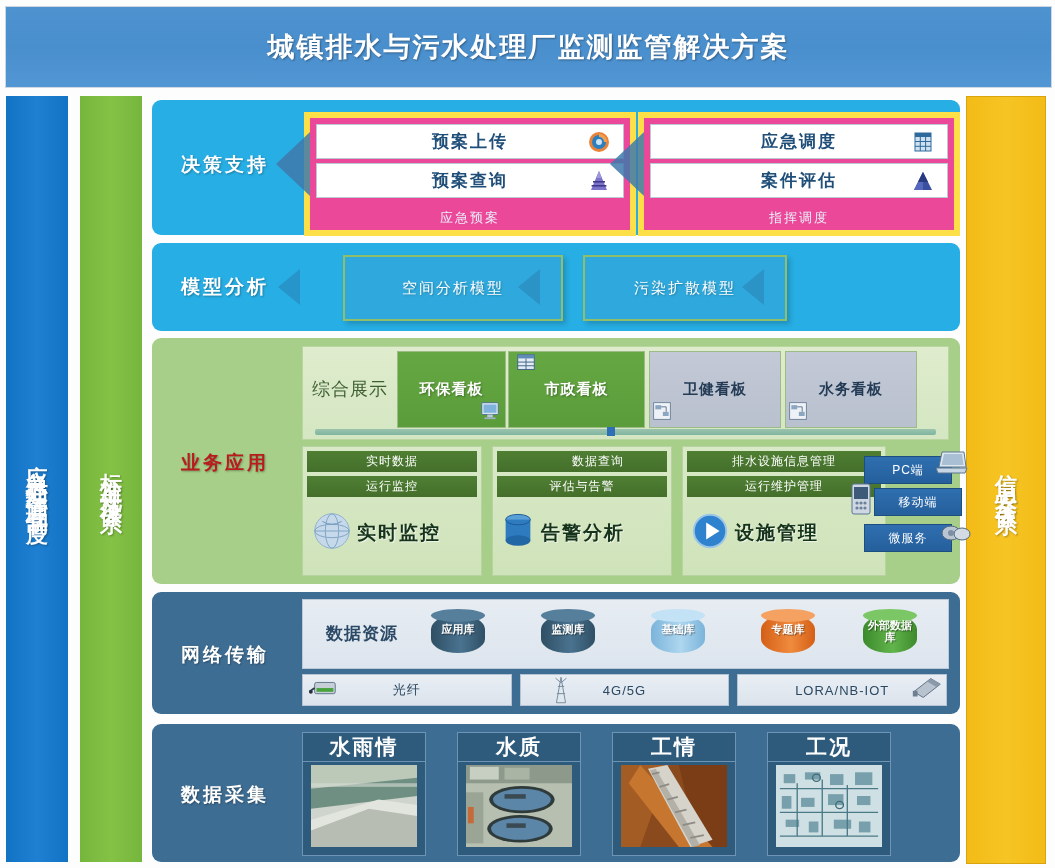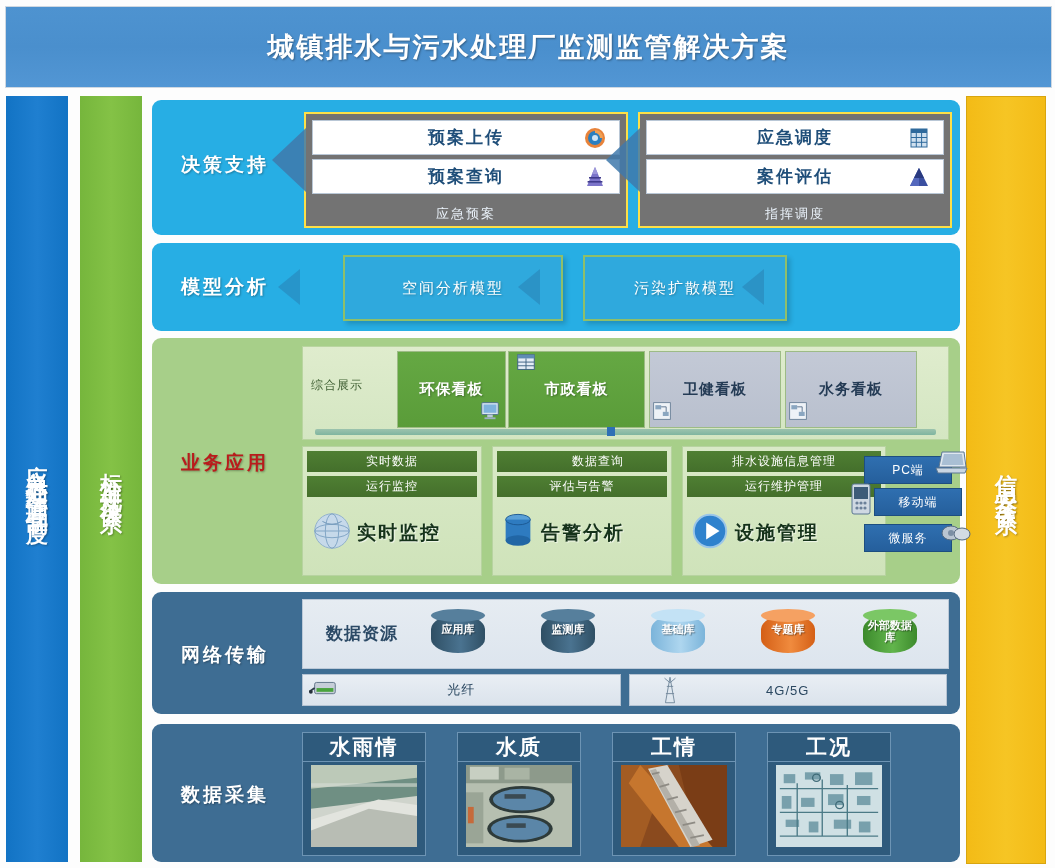--- a/index.html
+++ b/index.html
@@ -47,7 +47,7 @@
   
   #p-decision{left:152px;top:100px;width:808px;height:135px;background:#27aee4;}
   #lbl-decision{left:8px;top:40px;width:130px;height:50px;}
-  .dsgroup{position:absolute;background:#737373;border:2px solid #fde047;}
+  .dsgroup{position:absolute;background:#ec4899;border:6px solid #fde047;}
   .dsgroup .arrowtail{
     position:absolute;left:-34px;top:14px;width:0;height:0;
     border-top:32px solid transparent;border-bottom:32px solid transparent;

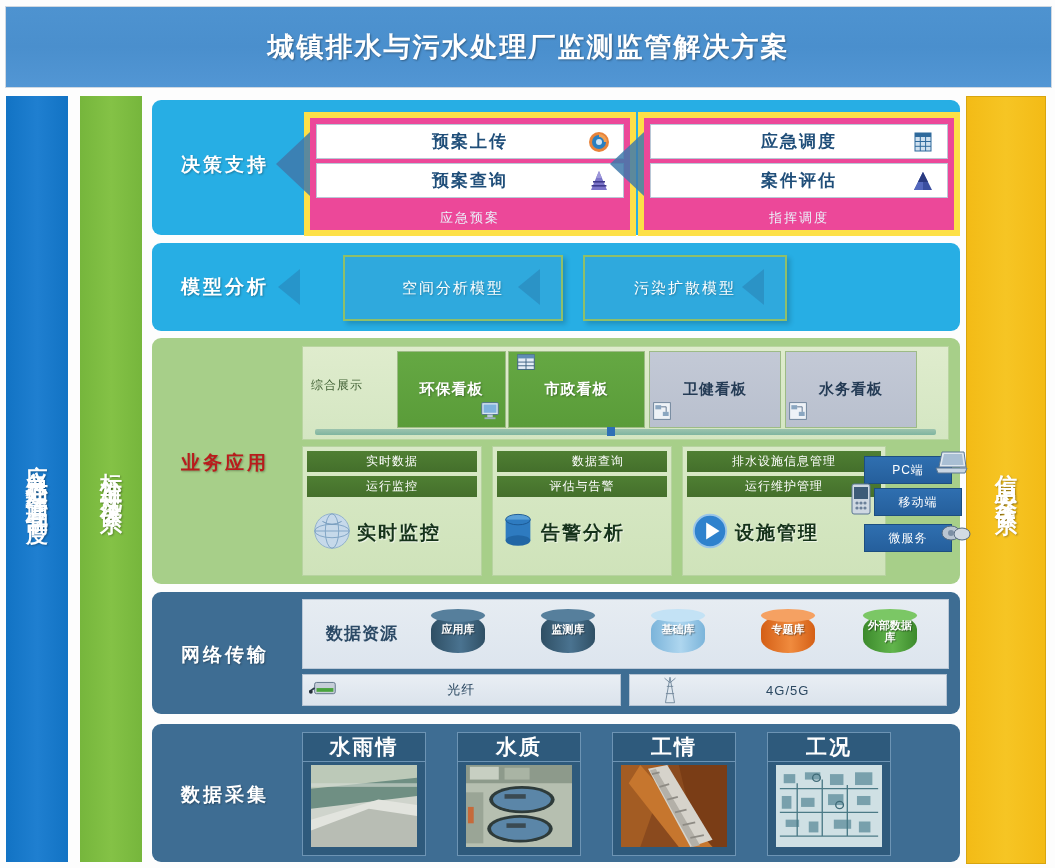--- a/index.html
+++ b/index.html
@@ -91,8 +91,8 @@
     border:1px solid #b9d5a0;
   }
   .showcase-lbl{
-    position:absolute;left:8px;top:30px;width:78px;text-align:left;
-    color:#3f5f33;font-size:12px;letter-spacing:1px;
+    position:absolute;left:8px;top:30px;width:78px;text-align:center;
+    color:#3f5f33;font-size:18px;letter-spacing:1px;
   }
   .kanban{
     position:absolute;top:4px;height:75px;display:flex;align-items:center;justify-content:center;

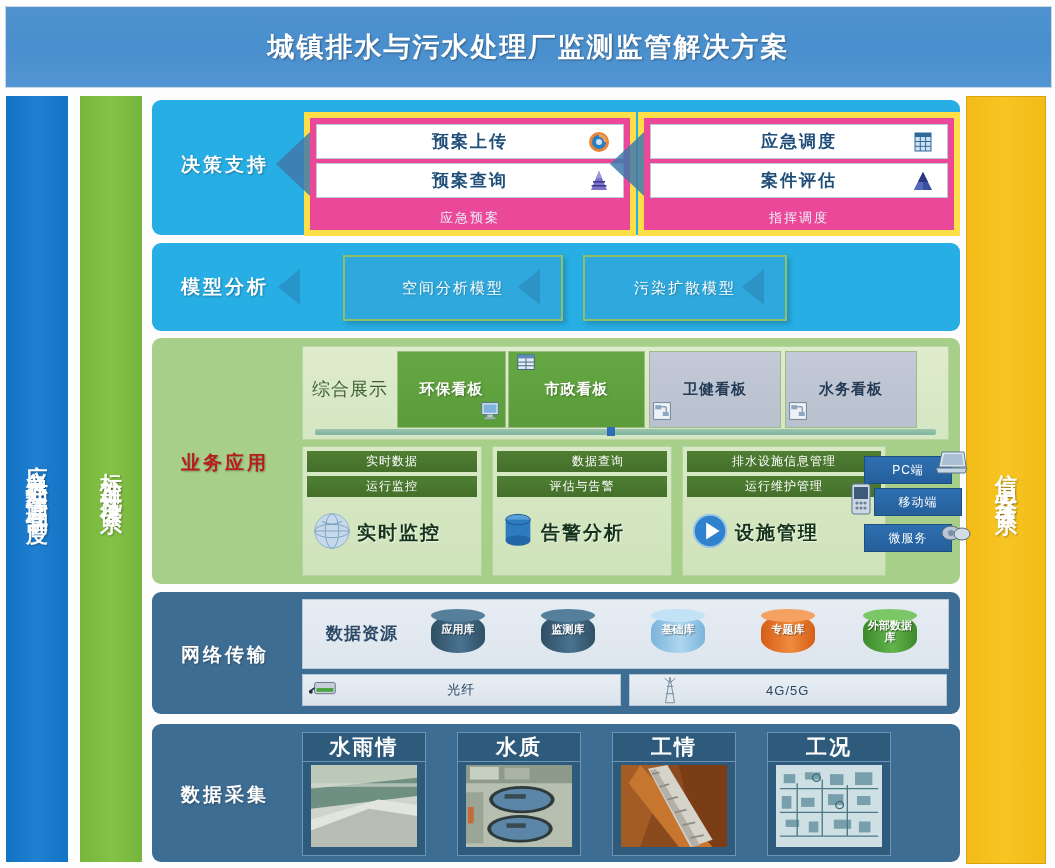--- a/index.html
+++ b/index.html
@@ -491,6 +491,16 @@
           </svg>
         </span>
         <span class="t">4G/5G</span>
+      </div>
+      <div class="netcell">
+        <span style="position:absolute;right:2px;top:1px;">
+          <svg viewBox="0 0 36 24" width="34" height="24">
+            <polygon points="4,16 22,2 32,8 14,22" fill="#b9c3cf" stroke="#5b6f82"></polygon>
+            <polygon points="22,2 32,8 28,11 18,5" fill="#8b9aab"></polygon>
+            <rect x="3" y="15" width="5" height="6" fill="#6d7f91"></rect>
+          </svg>
+        </span>
+        <span class="t">LORA/NB-IOT</span>
       </div>
     </div>
   </div>

